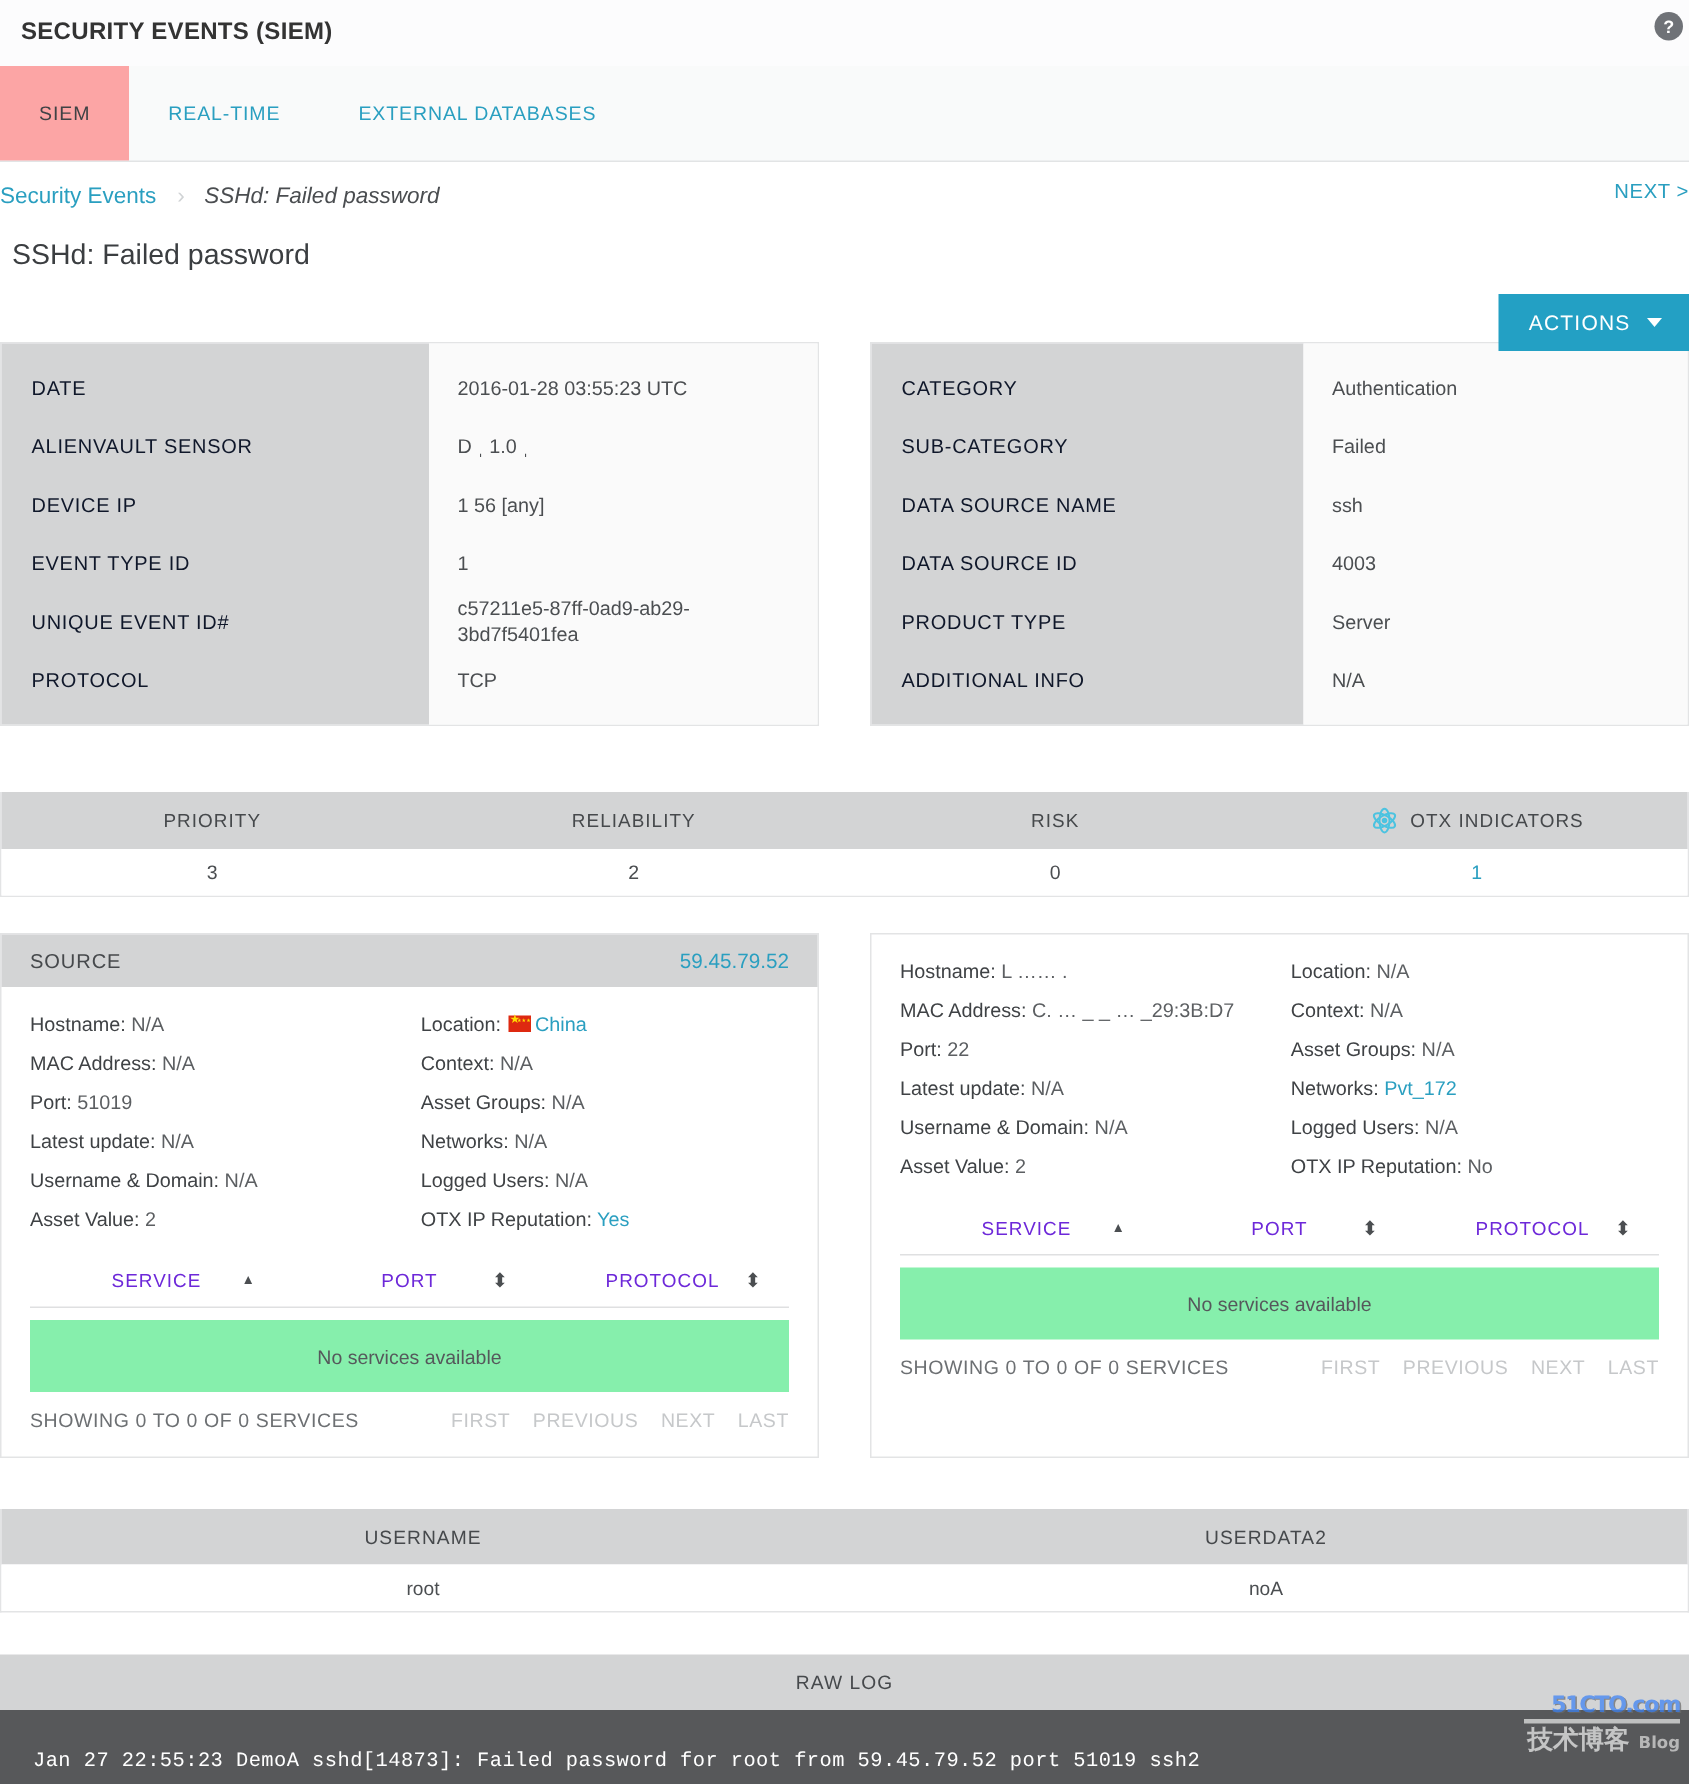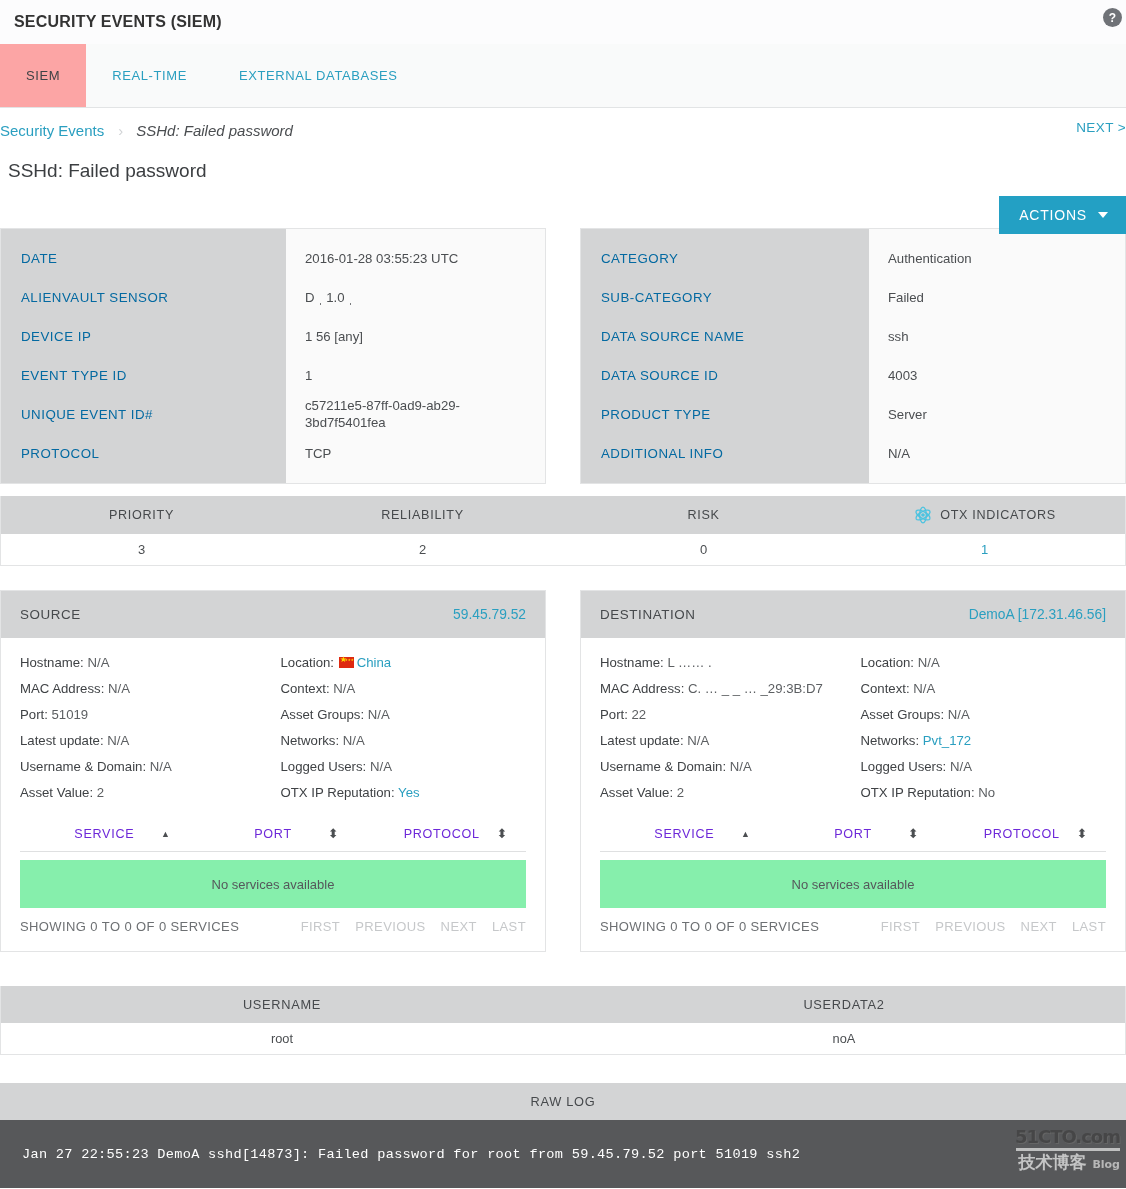--- a/index.html
+++ b/index.html
@@ -114,7 +114,7 @@
     height: 39px;
     display: flex; align-items: center;
     font-size: 13.3px; letter-spacing: .5px;
-    color: #0369a1;
+    color: #0f172a;
     padding-left: 20px;
   }
   .info-values .irow {

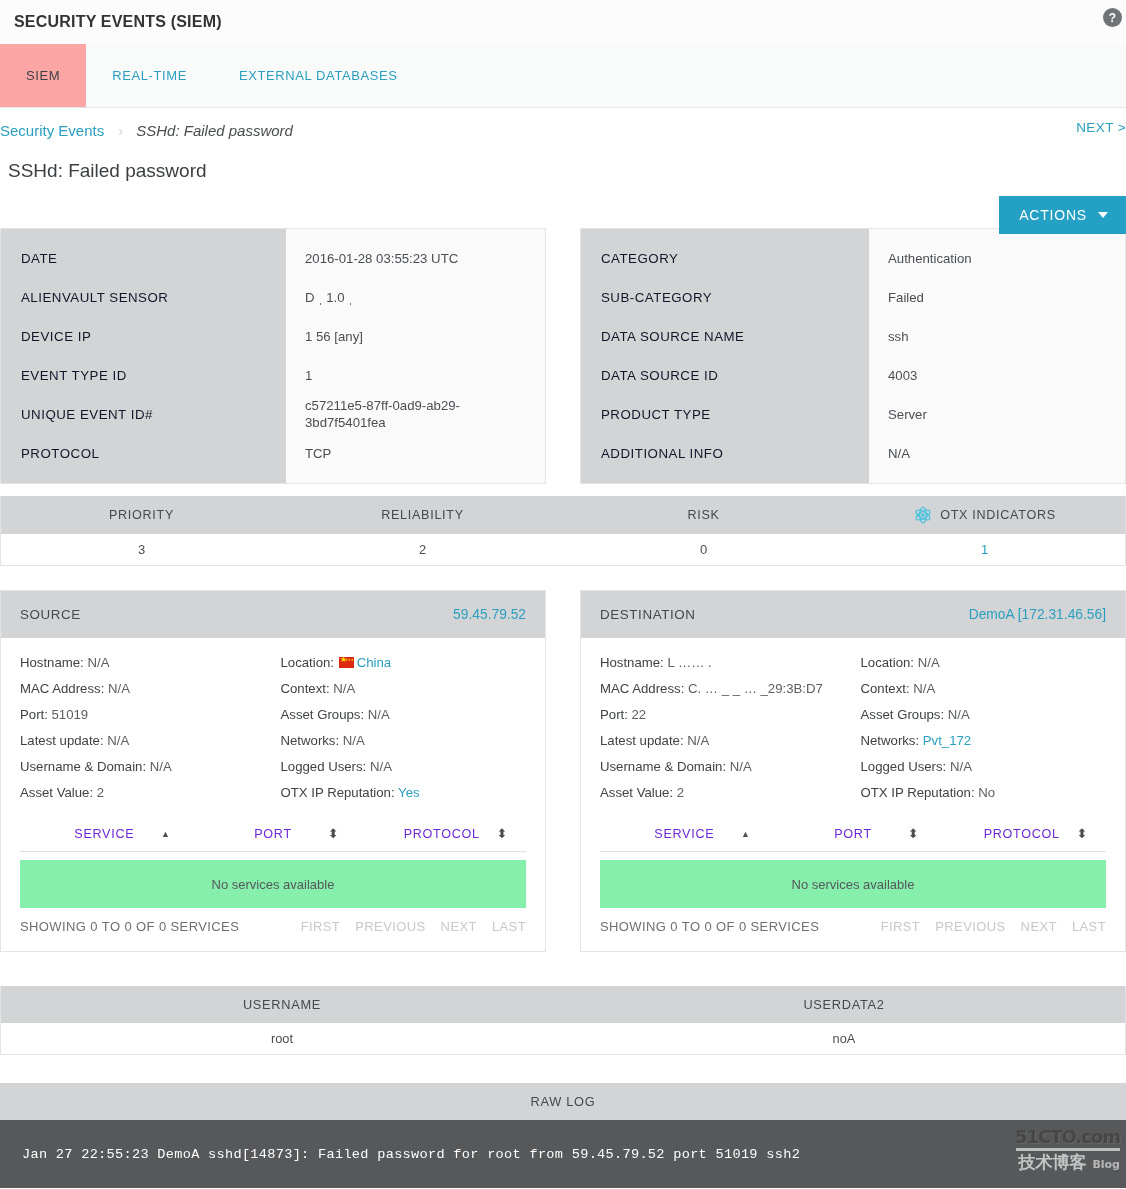--- a/index.html
+++ b/index.html
@@ -127,7 +127,7 @@
   .redacted { color:#4b4e51; }
 
   
-  .metrics { margin-top: 12px; border:1px solid #e3e4e5; border-top:none; }
+  .metrics { margin-top: 44px; border:1px solid #e3e4e5; border-top:none; }
   .metrics-head {
     display:flex; background:#d3d4d5; height: 38px; align-items:center;
   }

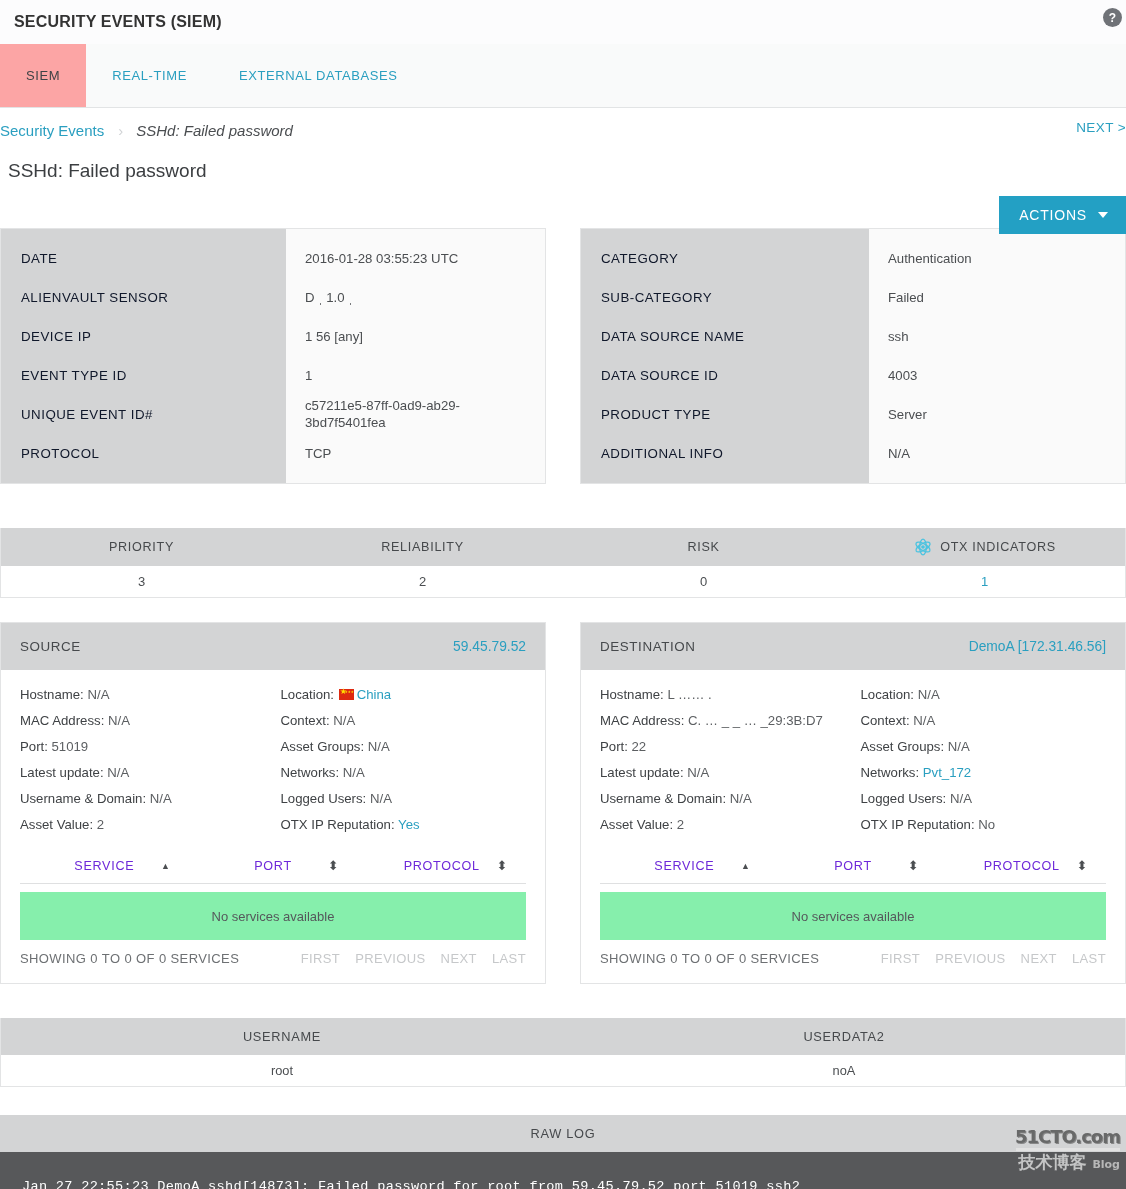--- a/index.html
+++ b/index.html
@@ -144,7 +144,7 @@
   .sd-wrap { display:flex; gap:34px; margin-top: 24px; }
   .sd-card { flex:1 1 0; border:1px solid #e3e4e5; background:#fff; }
   .sd-head {
-    background:#d3d4d5; height:47px; display:flex; align-items:center;
+    background:#d3d4d5; height:35px; display:flex; align-items:center;
     justify-content:space-between; padding: 0 19px;
   }
   .sd-head .t { font-size:13.4px; letter-spacing:.6px; color:#46494c; }

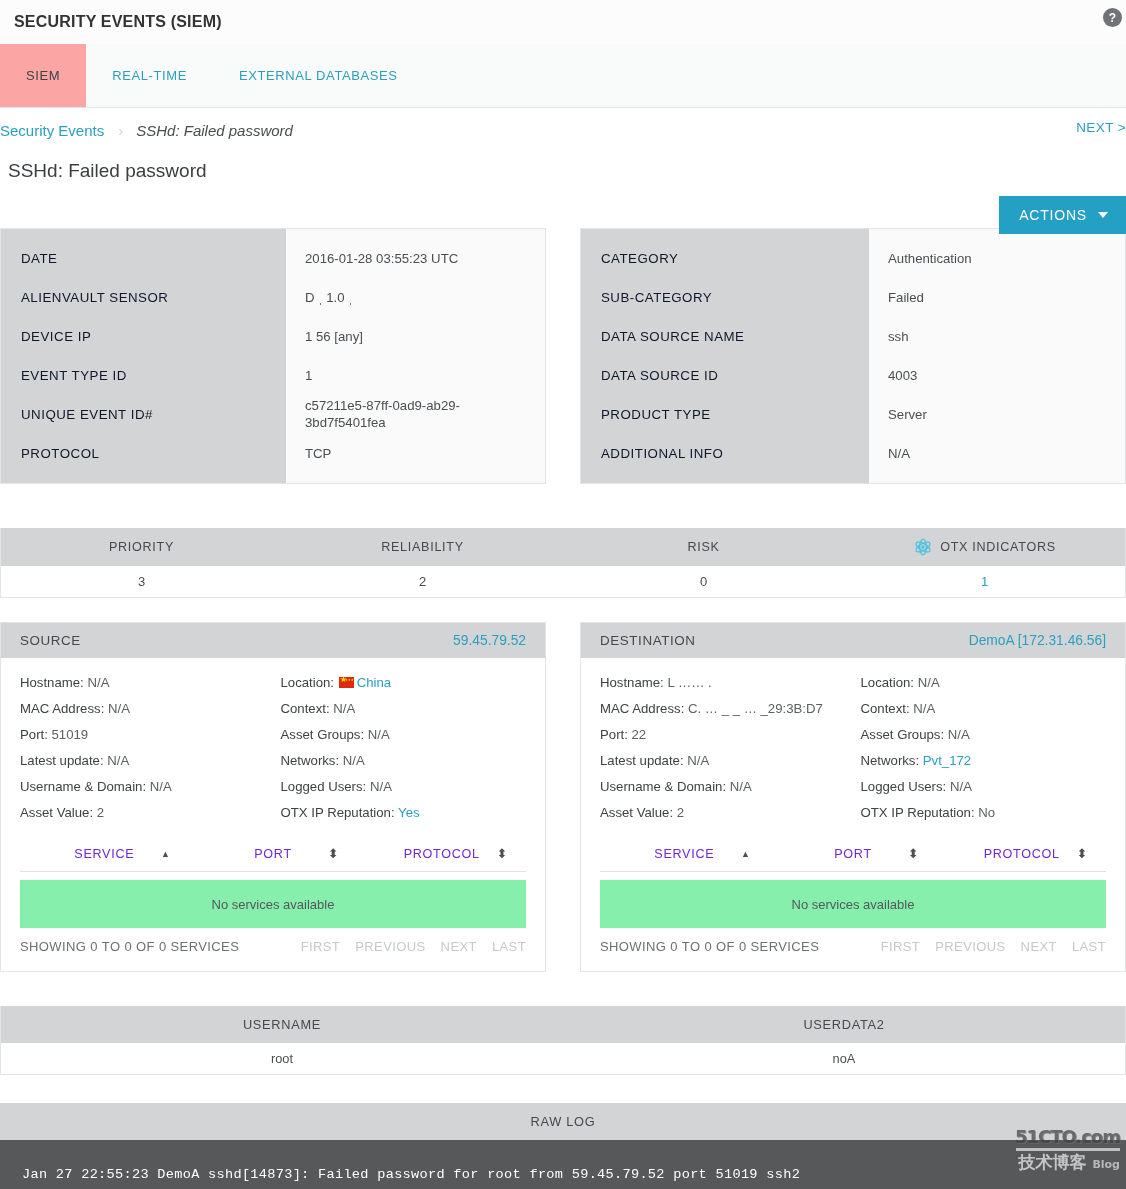--- a/index.html
+++ b/index.html
@@ -397,10 +397,6 @@
       </div>
 
       <div class="sd-card">
-        <div class="sd-head">
-          <span class="t">DESTINATION</span>
-          <span class="ip">DemoA [172.31.46.56]</span>
-        </div>
         <div class="sd-body">
           <div class="sd-cols">
             <div class="sd-col">

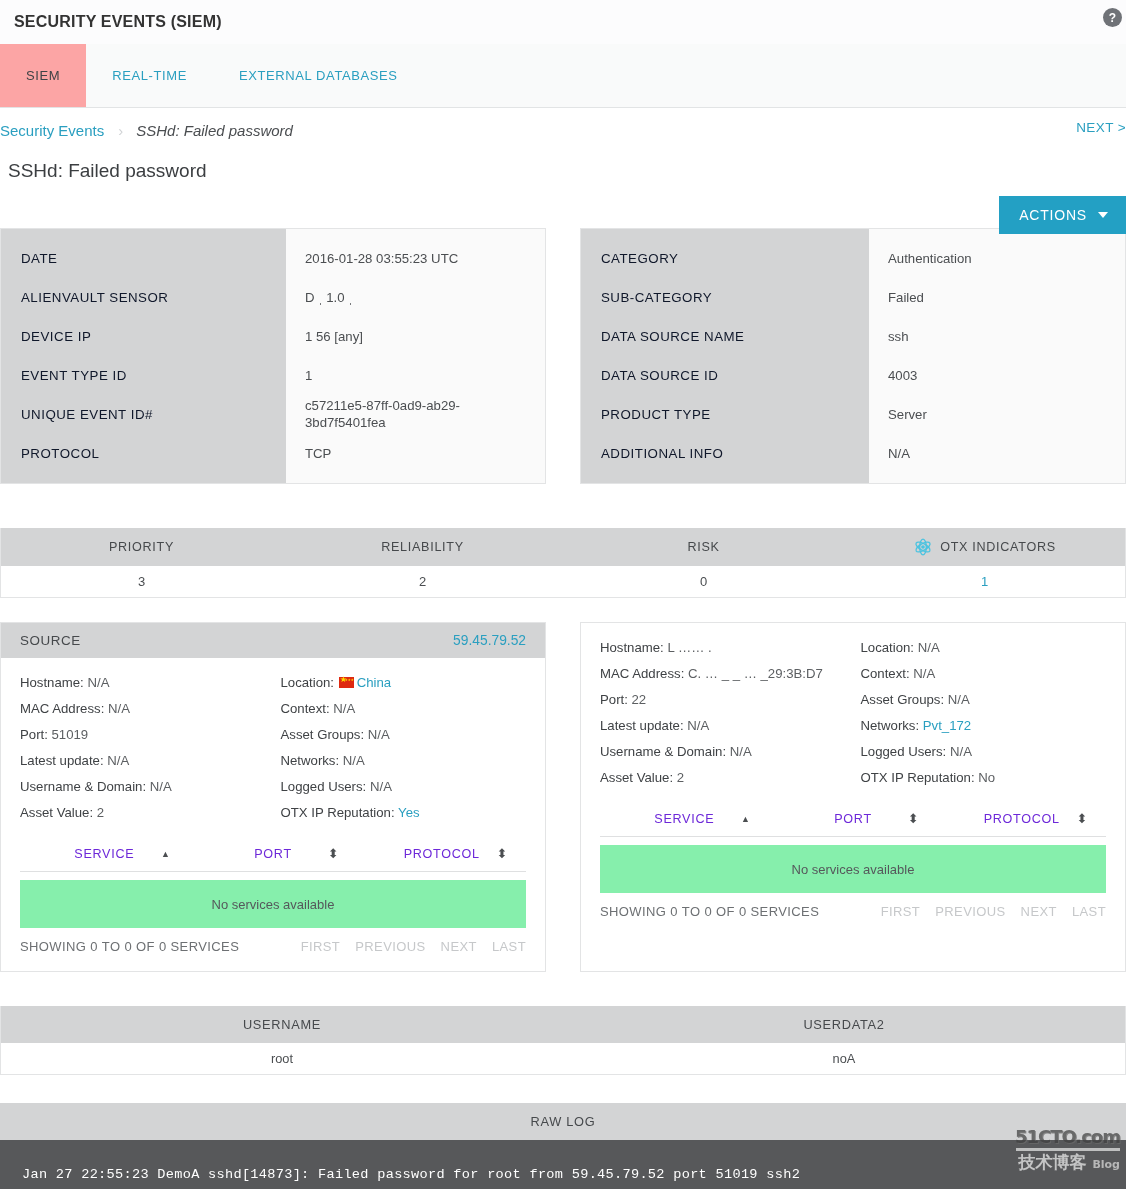--- a/index.html
+++ b/index.html
@@ -225,7 +225,7 @@
   }
   .wm-top {
     font-family:"DejaVu Sans", sans-serif;
-    font-weight:bold; font-size:18px; color:#404040; line-height:1;
+    font-weight:bold; font-size:15px; color:#3b82f6; line-height:1;
     letter-spacing:-1px;
     text-shadow: 1px 1px 0 #6a6a6a;
   }

